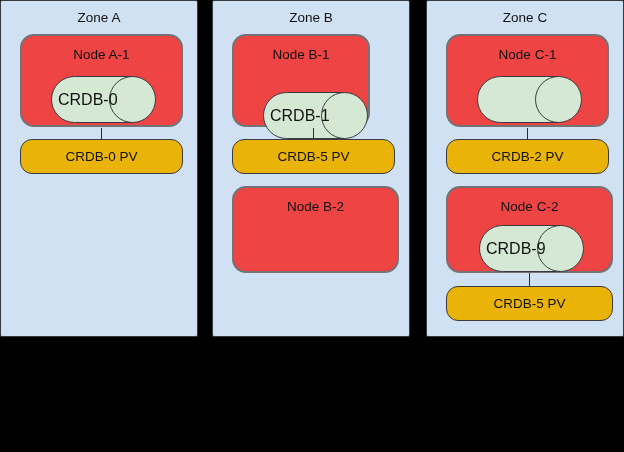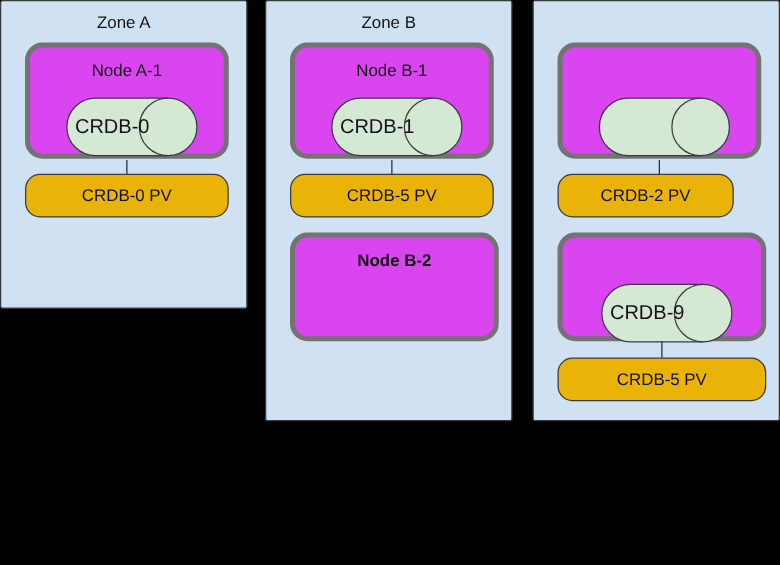--- a/index.html
+++ b/index.html
@@ -117,7 +117,7 @@
 
 <div id="canvas">
 
-  <div class="zone" style="left:0px; top:0px; width:198px; height:247px;">
+  <div class="zone" style="left:0px; top:0px; width:198px; height:337px;">
     <div class="zone-title">Zone A</div>
 
     <div class="node" style="left:19px; top:33px; width:163px; height:93px;">

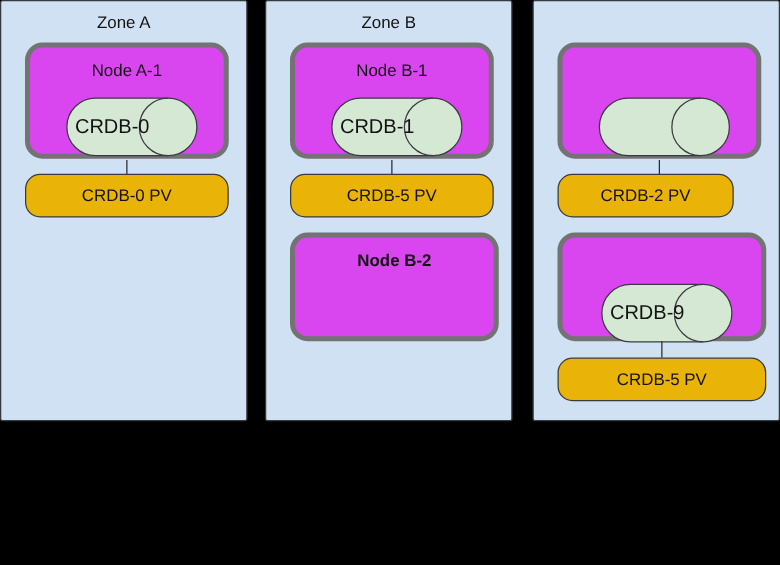--- a/index.html
+++ b/index.html
@@ -166,6 +166,7 @@
   </div>
 
   <div class="zone" style="left:426px; top:0px; width:198px; height:337px;">
+    <div class="zone-title">Zone C</div>
 
     <div class="node" style="left:19px; top:33px; width:163px; height:93px;">
 

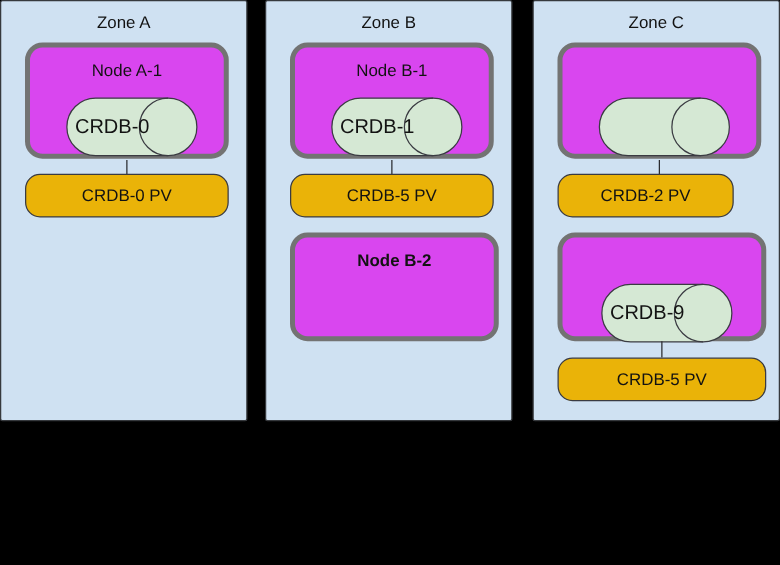--- a/index.html
+++ b/index.html
@@ -47,8 +47,8 @@
   .node {
     position: absolute;
     box-sizing: border-box;
-    background: #d946ef;
-    border: 4px solid #737373;
+    background: #ef4444;
+    border: 2px solid #737373;
     border-radius: 14px;
   }
   .node-title {

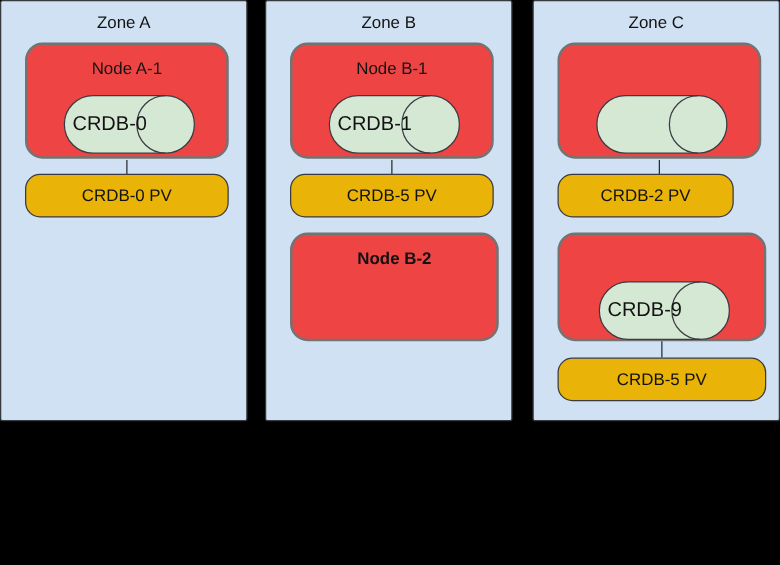--- a/index.html
+++ b/index.html
@@ -142,7 +142,7 @@
   <div class="zone" style="left:212px; top:0px; width:198px; height:337px;padding-left:11px;">
     <div class="zone-title">Zone B</div>
 
-    <div class="node" style="left:19px; top:33px; width:163px; height:93px;">
+    <div class="node" style="left:19px; top:33px; width:138px; height:93px;">
       <div class="node-title">Node B-1</div>
 
       <div class="cylinder" style="left:29px; top:40px; width:105px; height:47px;">

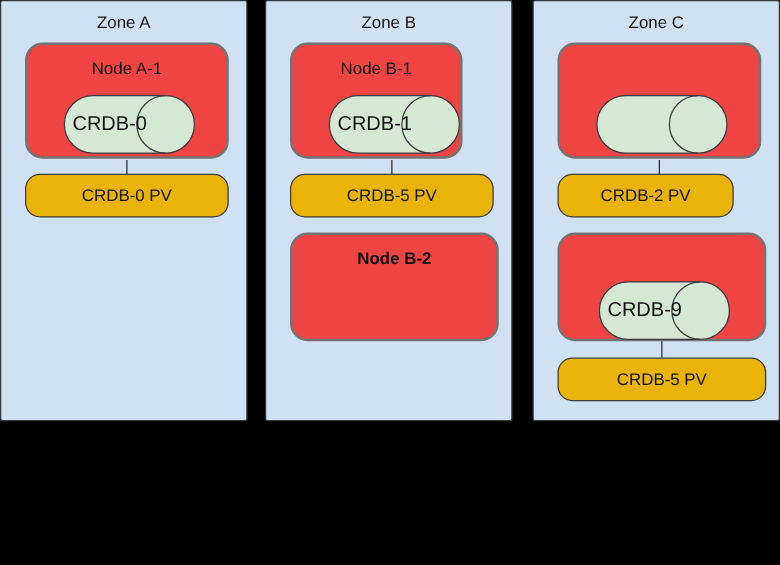--- a/index.html
+++ b/index.html
@@ -169,6 +169,7 @@
     <div class="zone-title">Zone C</div>
 
     <div class="node" style="left:19px; top:33px; width:163px; height:93px;">
+      <div class="node-title">Node C-1</div>
 
       <div class="cylinder" style="left:29px; top:40px; width:105px; height:47px;">
         <svg width="105" height="47" viewBox="0 0 105 47">

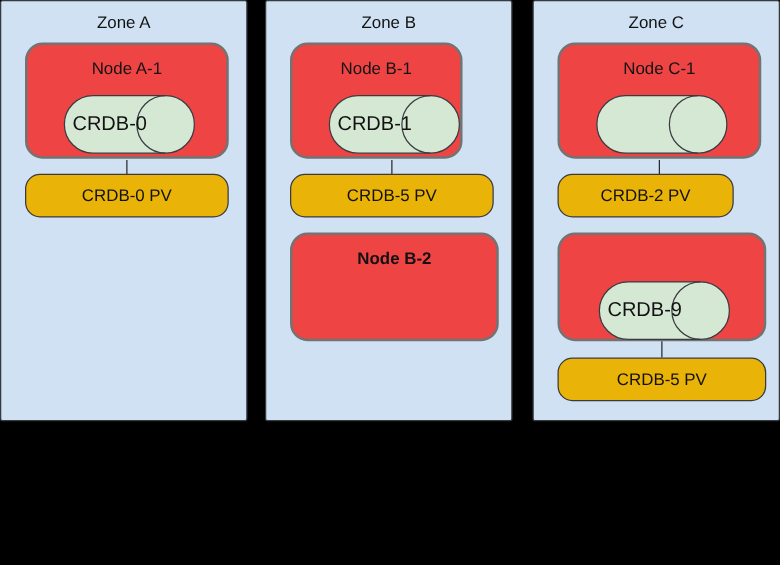--- a/index.html
+++ b/index.html
@@ -145,7 +145,7 @@
     <div class="node" style="left:19px; top:33px; width:138px; height:93px;">
       <div class="node-title">Node B-1</div>
 
-      <div class="cylinder" style="left:29px; top:40px; width:105px; height:47px;">
+      <div class="cylinder" style="left:29px; top:56px; width:105px; height:47px;">
         <svg width="105" height="47" viewBox="0 0 105 47">
           <path d="M 23.5,0.5 H 81.5 A 23,23 0 0 1 81.5,46.5 H 23.5 A 23,23 0 0 1 23.5,0.5 Z" fill="#d5e8d4" stroke="#3a3b42" stroke-width="1"></path>
           <path d="M 81.5,0.5 A 23,23 0 0 0 81.5,46.5" fill="none" stroke="#3a3b42" stroke-width="1"></path>

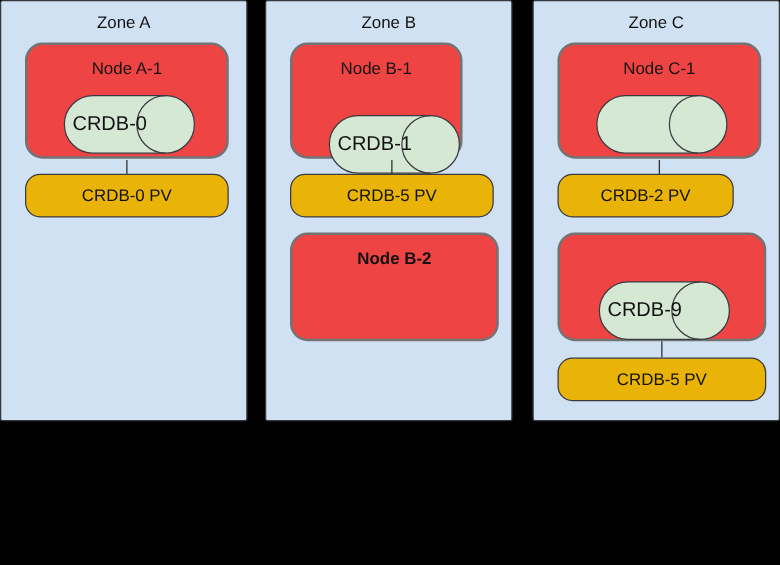--- a/index.html
+++ b/index.html
@@ -181,7 +181,7 @@
 
     <div class="connector" style="left:100px; top:127px; height:12px;"></div>
 
-    <div class="pv" style="left:19px; top:138px; width:141px; height:35px;">
+    <div class="pv" style="left:19px; top:138px; width:163px; height:35px;">
       <span class="pv-label">CRDB-2 PV</span>
     </div>
 

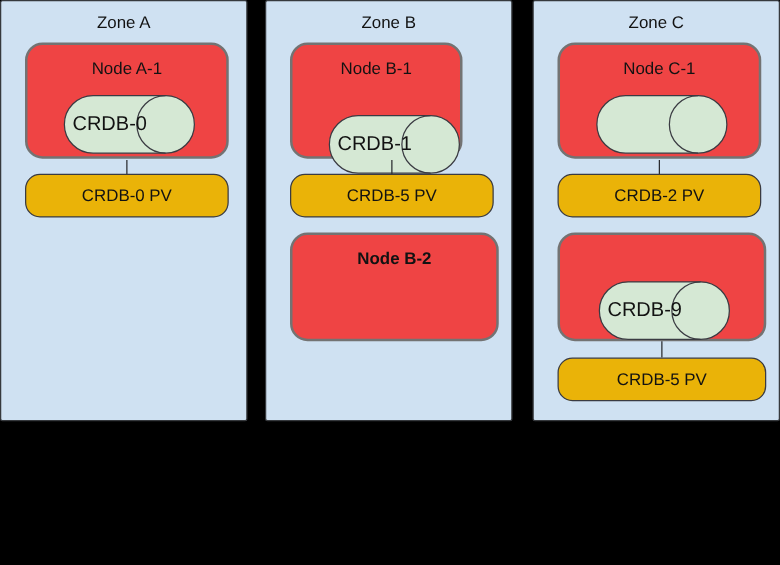--- a/index.html
+++ b/index.html
@@ -160,7 +160,7 @@
       <span class="pv-label">CRDB-5 PV</span>
     </div>
 
-    <div class="node" style="left:19px; top:185px; width:167px; height:87px;font-weight:bold;">
+    <div class="node" style="left:19px; top:185px; width:167px; height:87px;">
       <div class="node-title">Node B-2</div>
     </div>
   </div>

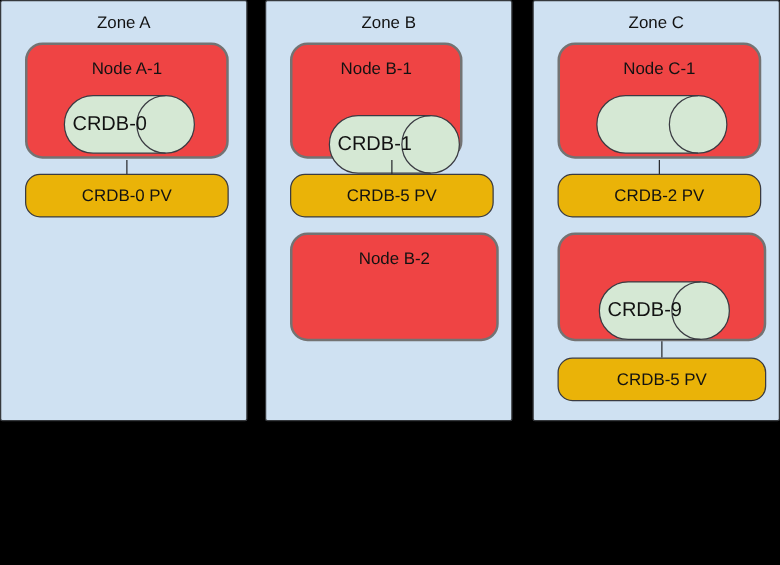--- a/index.html
+++ b/index.html
@@ -186,6 +186,7 @@
     </div>
 
     <div class="node" style="left:19px; top:185px; width:167px; height:87px;">
+      <div class="node-title">Node C-2</div>
 
       <div class="cylinder" style="left:31px; top:37px; width:105px; height:47px;">
         <svg width="105" height="47" viewBox="0 0 105 47">

